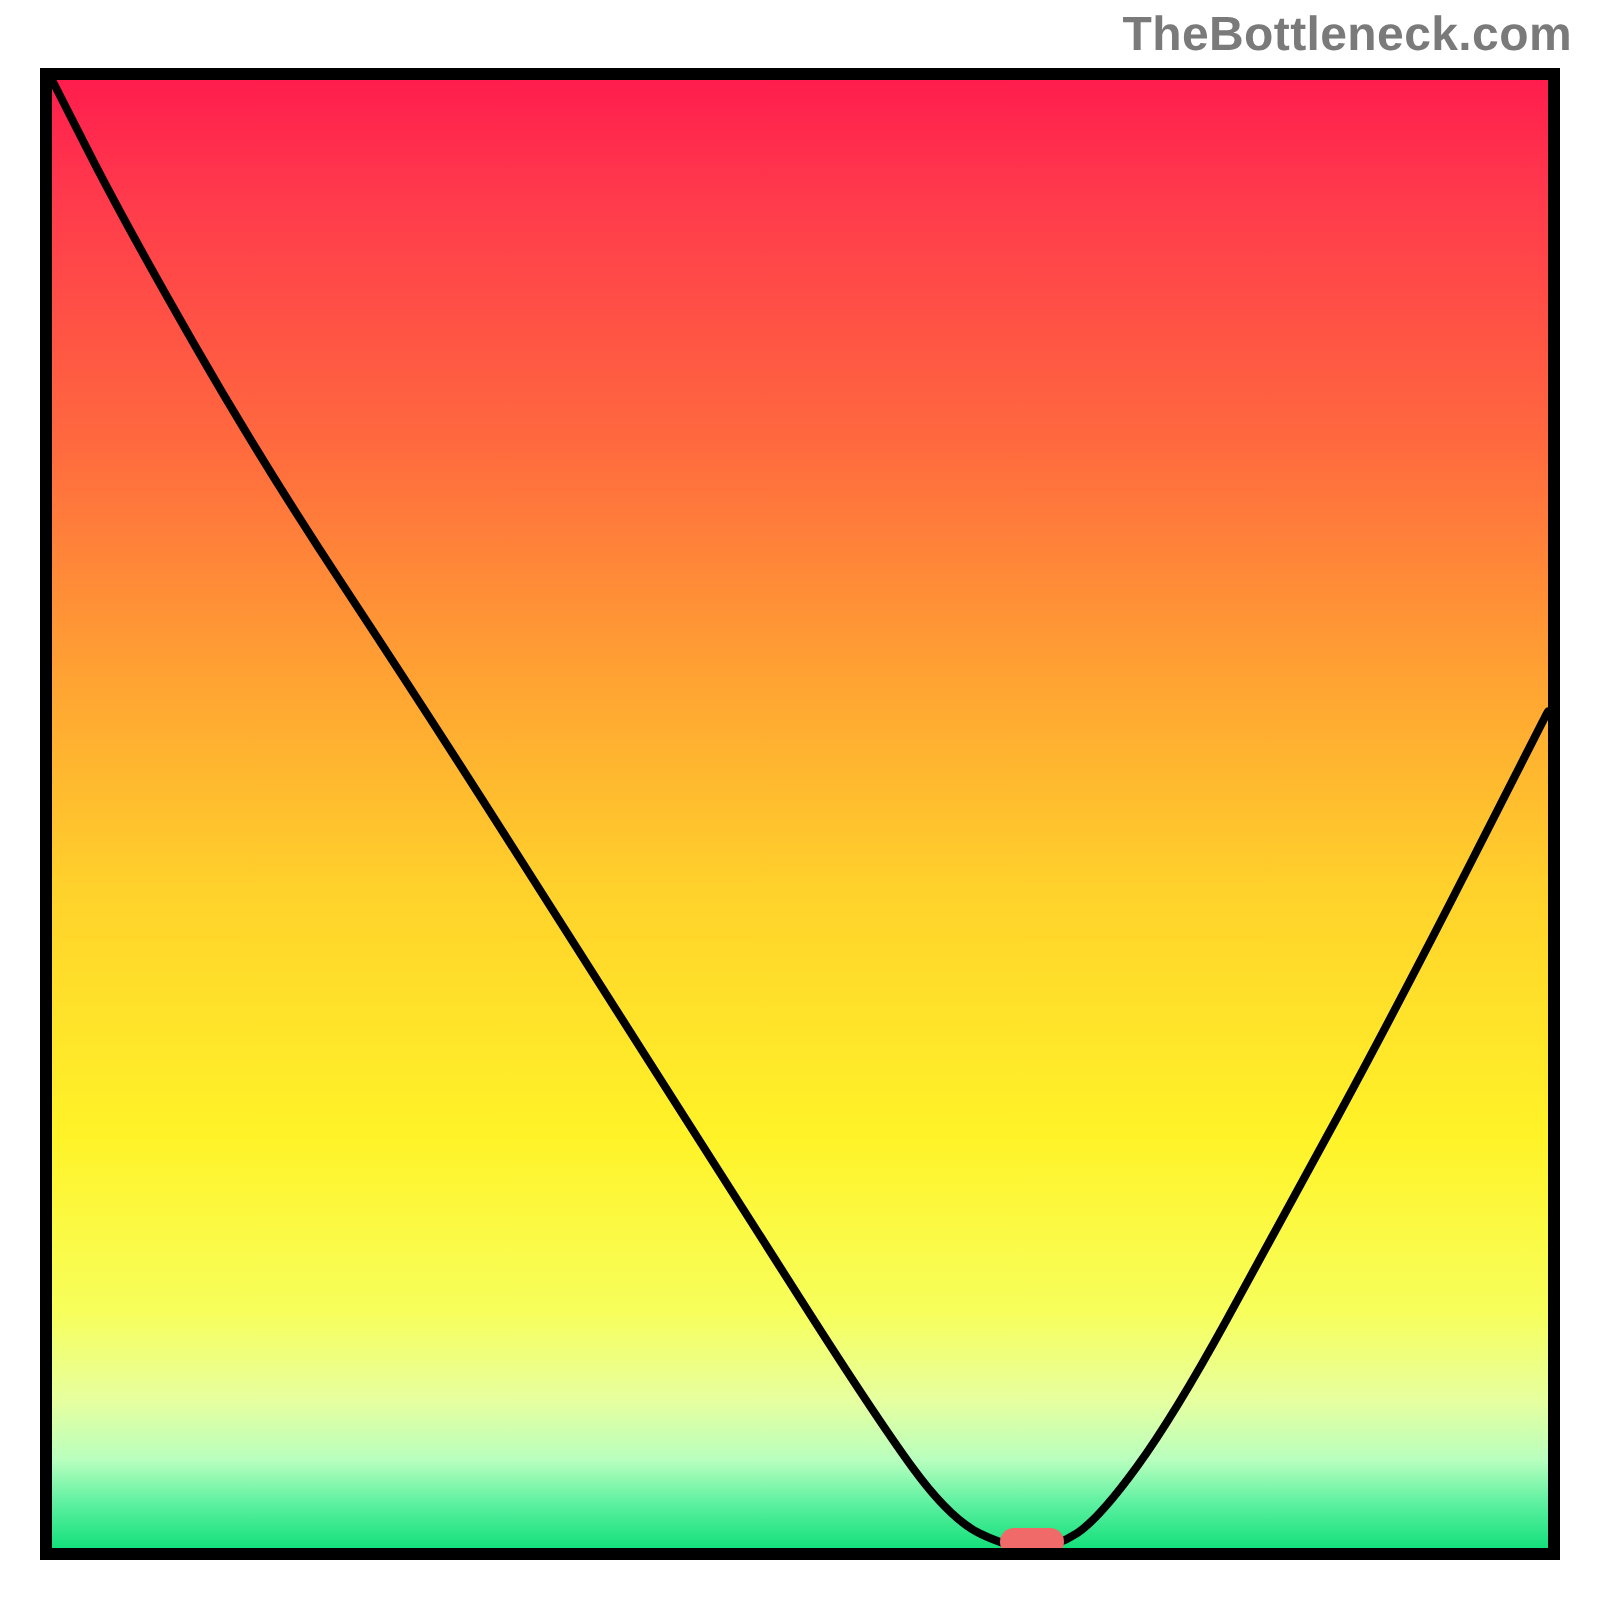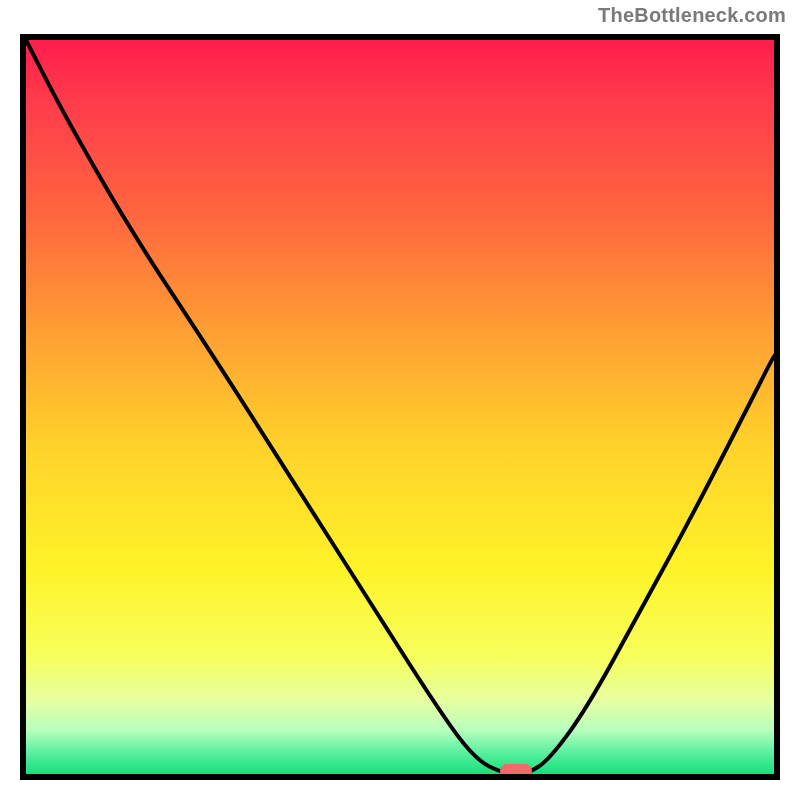--- a/index.html
+++ b/index.html
@@ -20,7 +20,7 @@
     top: 4px;
     right: 14px;
     font-family: Arial, Helvetica, sans-serif;
-    font-size: 20px;
+    font-size: 24px;
     font-weight: 600;
     color: #7a7a7a;
     letter-spacing: 0.2px;

